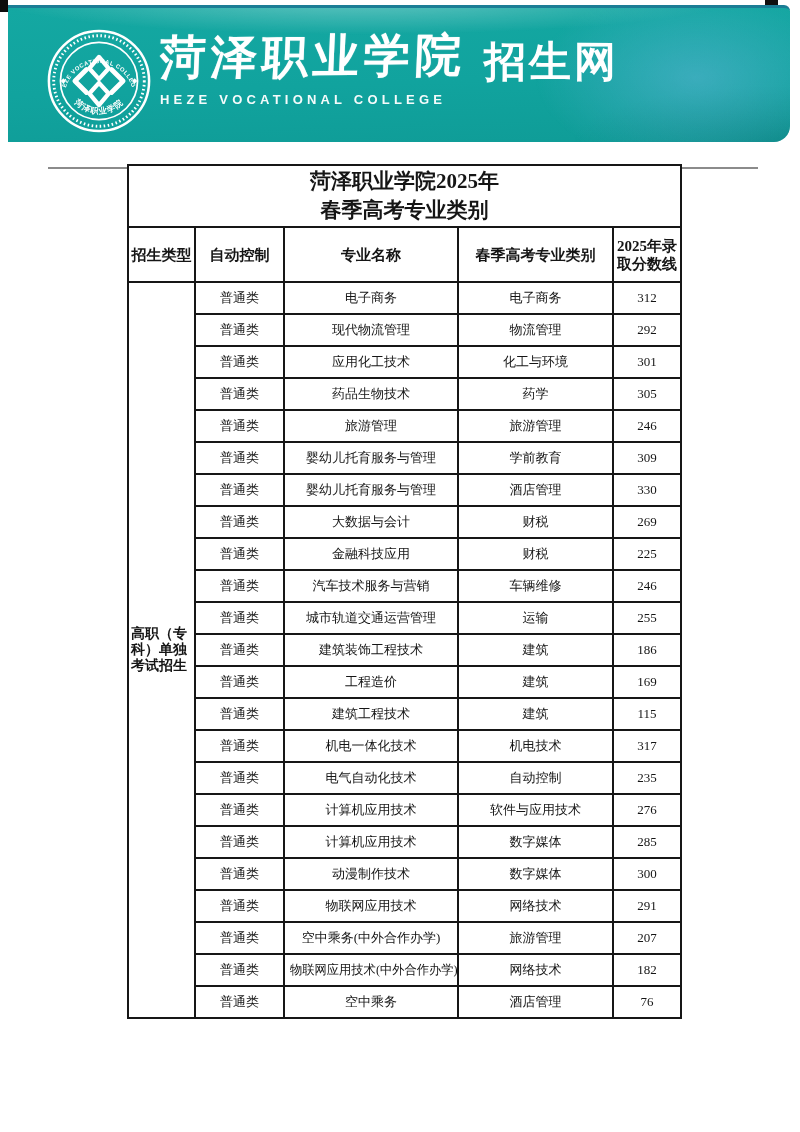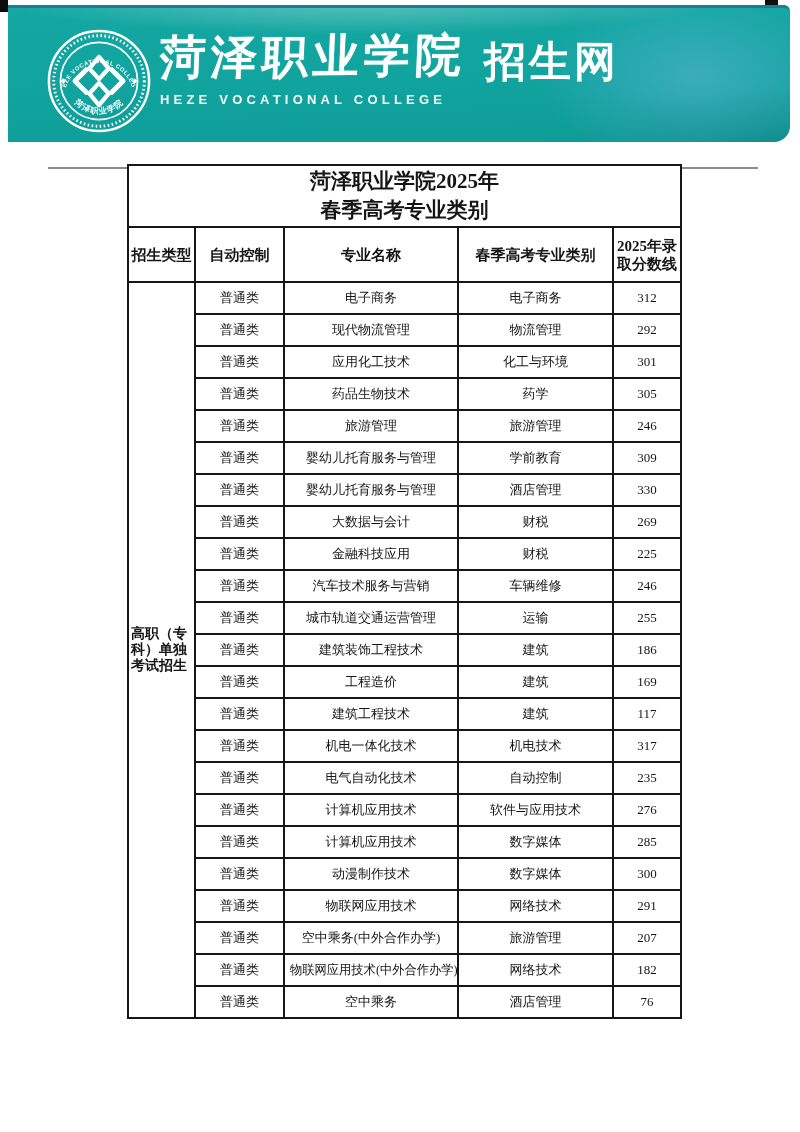--- a/index.html
+++ b/index.html
@@ -204,7 +204,7 @@
     <td><span class="cell-text c-cat">普通类</span></td>
     <td><span class="cell-text c-major">建筑工程技术</span></td>
     <td><span class="cell-text c-exam">建筑</span></td>
-    <td><span class="cell-text c-score">117</span></td>
+    <td><span class="cell-text c-score">115</span></td>
   </tr>
         <tr>
     <td><span class="cell-text c-cat">普通类</span></td>

